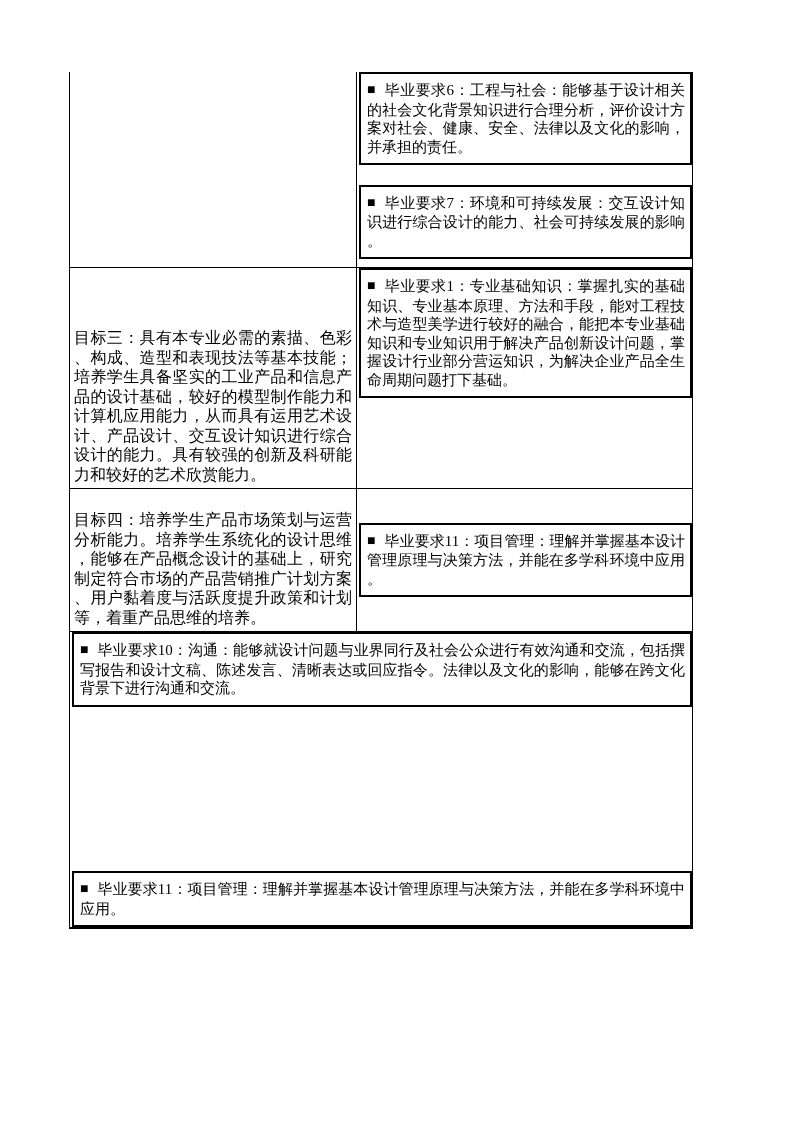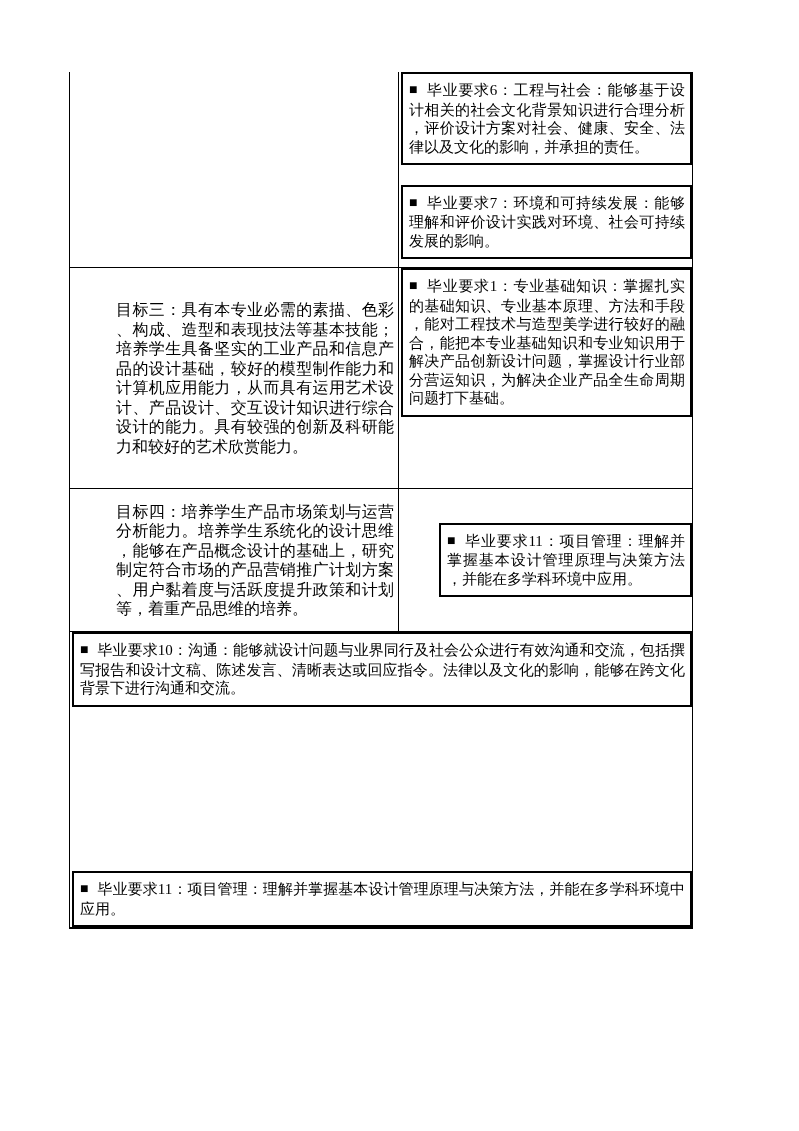--- a/index.html
+++ b/index.html
@@ -95,7 +95,7 @@
           <span class="bullet">■</span><span>毕业要求6：工程与社会：能够基于设计相关的社会文化背景知识进行合理分析，评价设计方案对社会、健康、安全、法律以及文化的影响，并承担的责任。</span>
         </div>
         <div class="req">
-          <span class="bullet">■</span><span>毕业要求7：环境和可持续发展：能够理解和评价设计实践对环境、社会可持续发展的影响。</span>
+          <span class="bullet">■</span><span>毕业要求7：环境和可持续发展：交互设计知识进行综合设计的能力、社会可持续发展的影响。</span>
         </div>
       </div>
     </div>

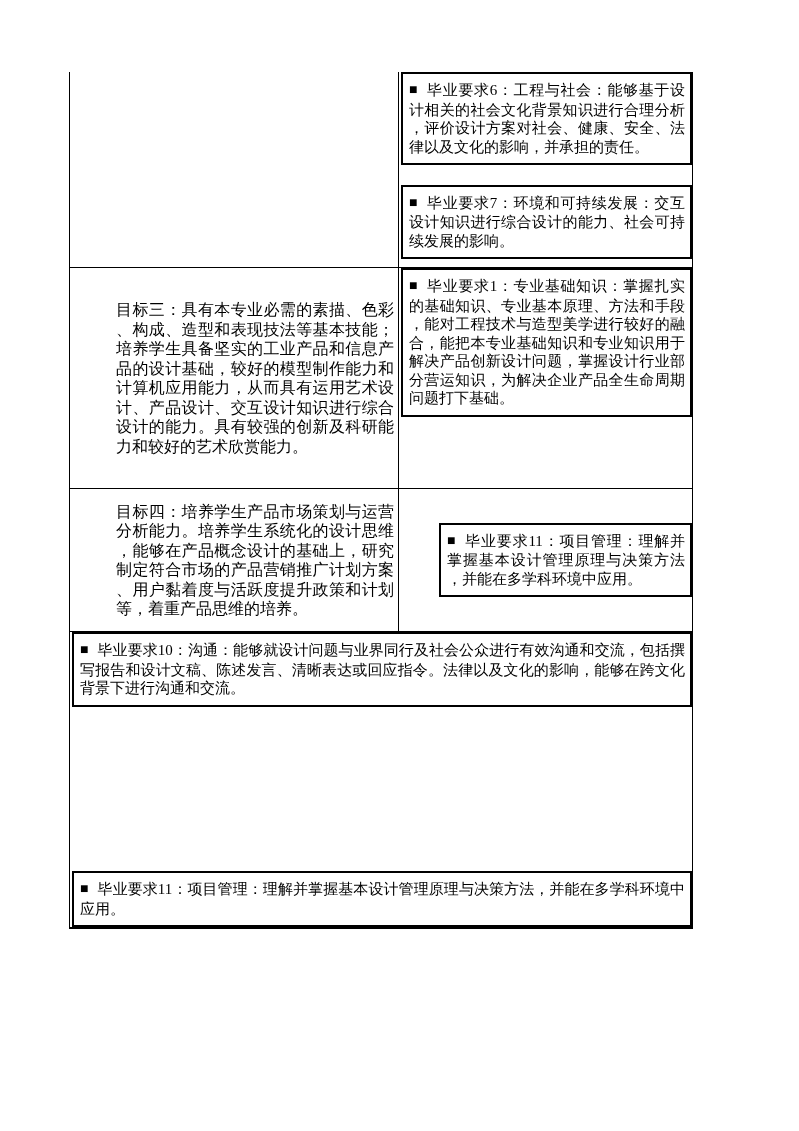--- a/index.html
+++ b/index.html
@@ -35,9 +35,8 @@
     width: 287px;
     border-right: 1.5px solid #000;
     display: flex;
-    align-items: center;
+    align-items: flex-end;
     padding: 4px 4px;
-    margin-left: 42px;
   }
   .obj-text {
     font-size: 16px;

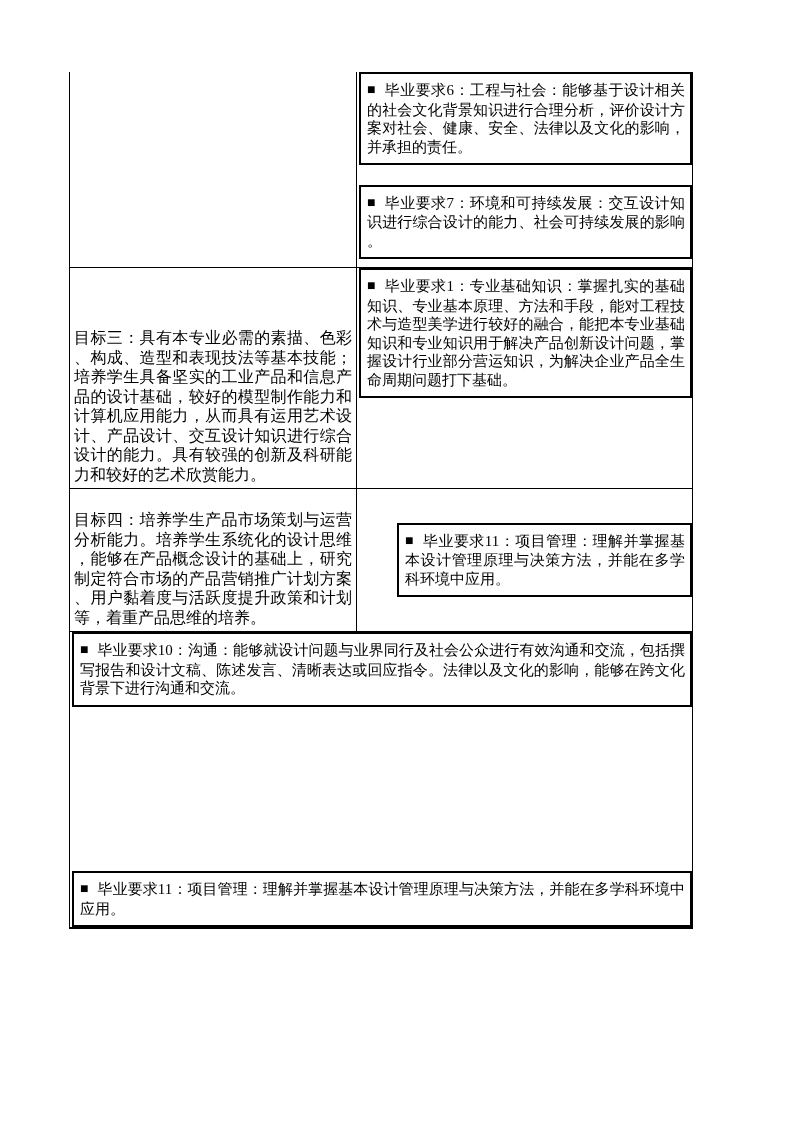--- a/index.html
+++ b/index.html
@@ -27,7 +27,7 @@
   .row + .row { border-top: 1.5px solid #000; }
   .row-0 { min-height: 195px; }
   .row-1 { min-height: 221px; }
-  .row-2 { min-height: 143px; gap: 38px; }
+  .row-2 { min-height: 143px; }
   .row-3 { min-height: 296px; }
 
   .cell-left {

